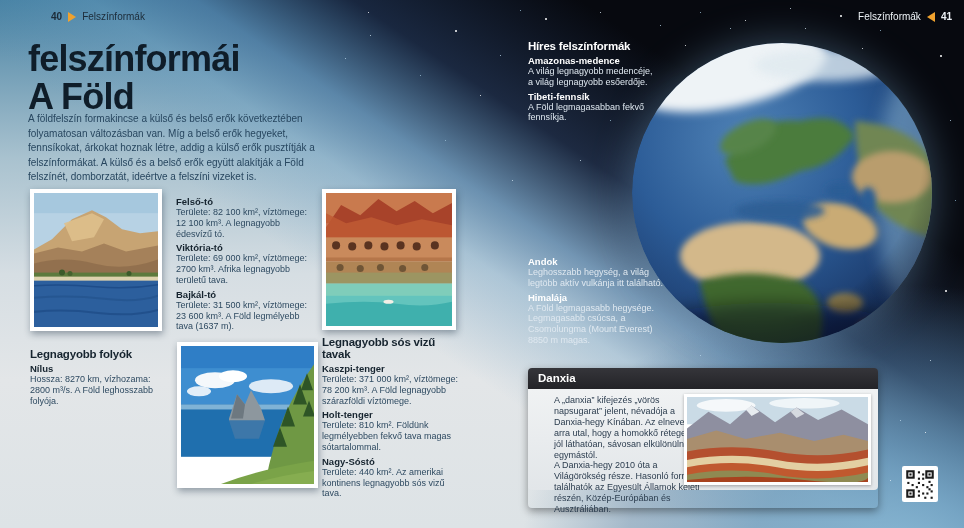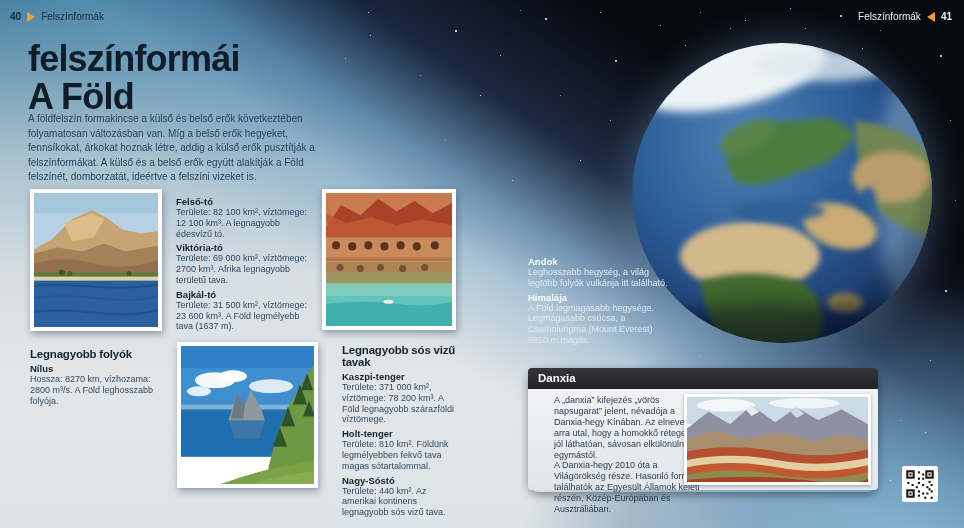--- a/index.html
+++ b/index.html
@@ -37,7 +37,7 @@
     455px 30px #ffffff, 615px 60px #ffffff, 840px 15px #ffffff, 940px 55px #ffffff,
     945px 290px #ffffff, 545px 18px #ffffff; }
   
-  .hdr { position:absolute; top:11px; display:flex; align-items:center; gap:6px; font-size:10px; }
+  .hdr { position:absolute; top:11px; display:flex; align-items:center; gap:6px; font-size:10px;margin-left:41px; }
   .hdr-left { left:10px; color:#1c2b38; }
   .hdr-right { right:12px; color:#eef3f7; }
   .hdr .num { font-weight:bold; }

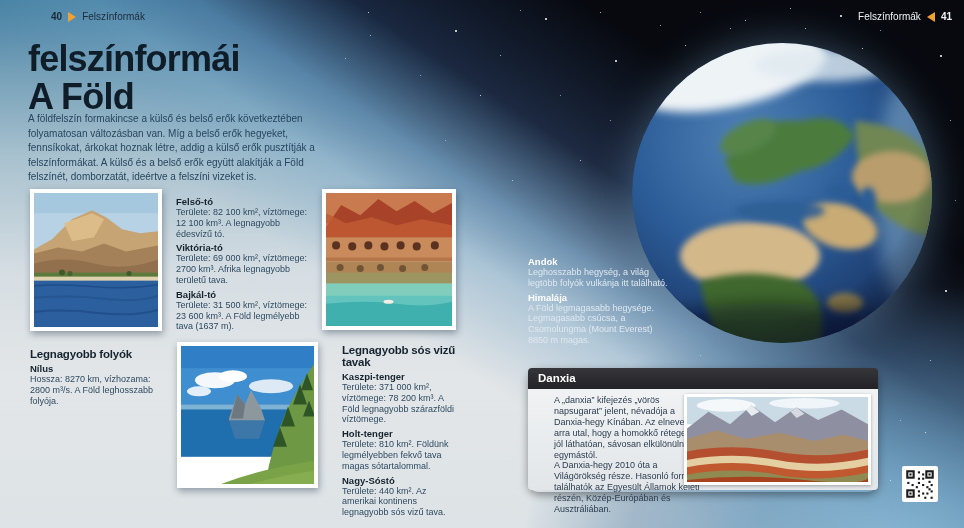--- a/index.html
+++ b/index.html
@@ -271,6 +271,17 @@
     </div>
   </div>
 
+  <div class="sec light" style="left:528px; top:40px; width:132px;">
+    <h3>Híres felszínformák</h3>
+    <div class="itm">
+      <div class="nm">Amazonas-medence</div>
+      <div class="ds">A világ legnagyobb medencéje, a világ legnagyobb esőerdője.</div>
+    </div>
+    <div class="itm">
+      <div class="nm">Tibeti-fennsík</div>
+      <div class="ds">A Föld legmagasabban fekvő fennsíkja.</div>
+    </div>
+  </div>
 
   <div class="sec light" style="left:528px; top:256px; width:140px;">
     <div class="itm">

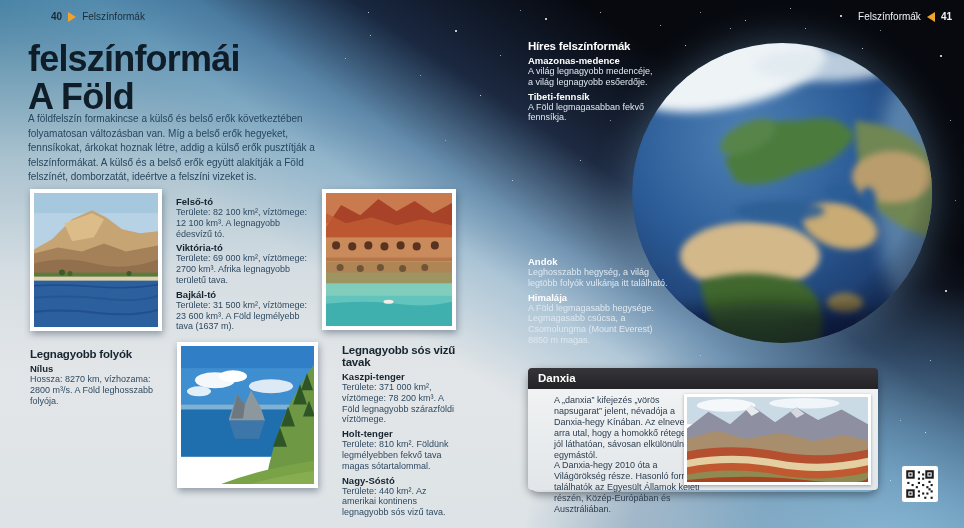--- a/index.html
+++ b/index.html
@@ -286,7 +286,7 @@
   <div class="sec light" style="left:528px; top:256px; width:140px;">
     <div class="itm">
       <div class="nm">Andok</div>
-      <div class="ds">Leghosszabb hegység, a világ legtöbb folyók vulkánja itt található.</div>
+      <div class="ds">Leghosszabb hegység, a világ legtöbb aktív vulkánja itt található.</div>
     </div>
     <div class="itm">
       <div class="nm">Himalája</div>

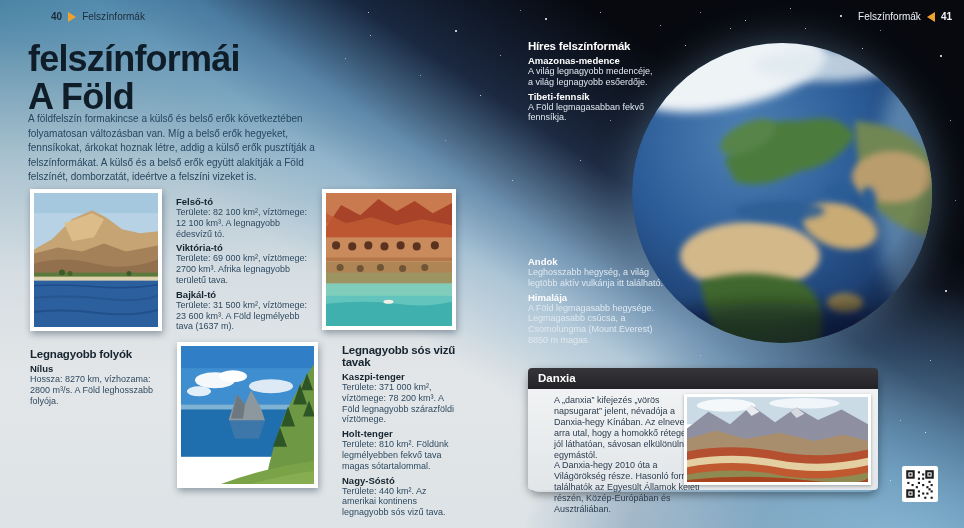--- a/index.html
+++ b/index.html
@@ -255,7 +255,7 @@
     </svg>
   </div>
 
-  <div class="sec" style="left:322px; top:344px; width:138px;padding-left:20px;">
+  <div class="sec" style="left:322px; top:336px; width:138px;">
     <h3>Legnagyobb sós vizű tavak</h3>
     <div class="itm">
       <div class="nm">Kaszpi-tenger</div>

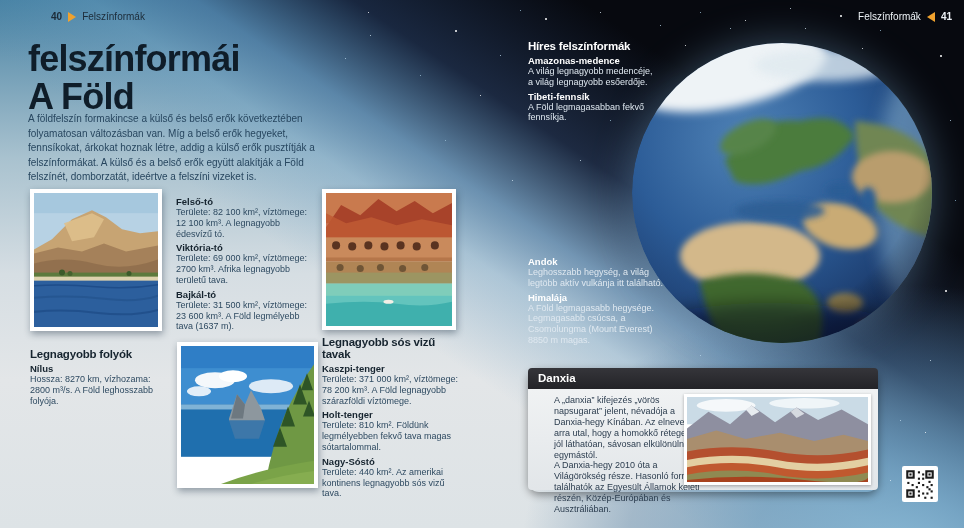--- a/index.html
+++ b/index.html
@@ -64,8 +64,8 @@
     filter:drop-shadow(0 0 20px rgba(125,175,215,0.40)); }
   .globe svg { display:block; width:100%; height:100%; }
   
-  .danxia-box { position:absolute; left:528px; top:368px; width:350px; height:124px;
-    border-radius:11px; box-shadow:0 3px 8px rgba(0,0,0,0.40); }
+  .danxia-box { position:absolute; left:528px; top:368px; width:350px; height:140px;
+    border-radius:4px; box-shadow:0 3px 8px rgba(0,0,0,0.40); }
   .danxia-hd { height:21px; background:linear-gradient(180deg,#35353a,#232327); color:#fff;
     font-size:11.5px; font-weight:bold; padding:4px 10px 0 10px; border-radius:4px 4px 0 0; }
   .danxia-bd { position:relative; height:101px; background:linear-gradient(180deg,#f0f2f3,#e2e6e9); border-radius:0 0 4px 4px; }

